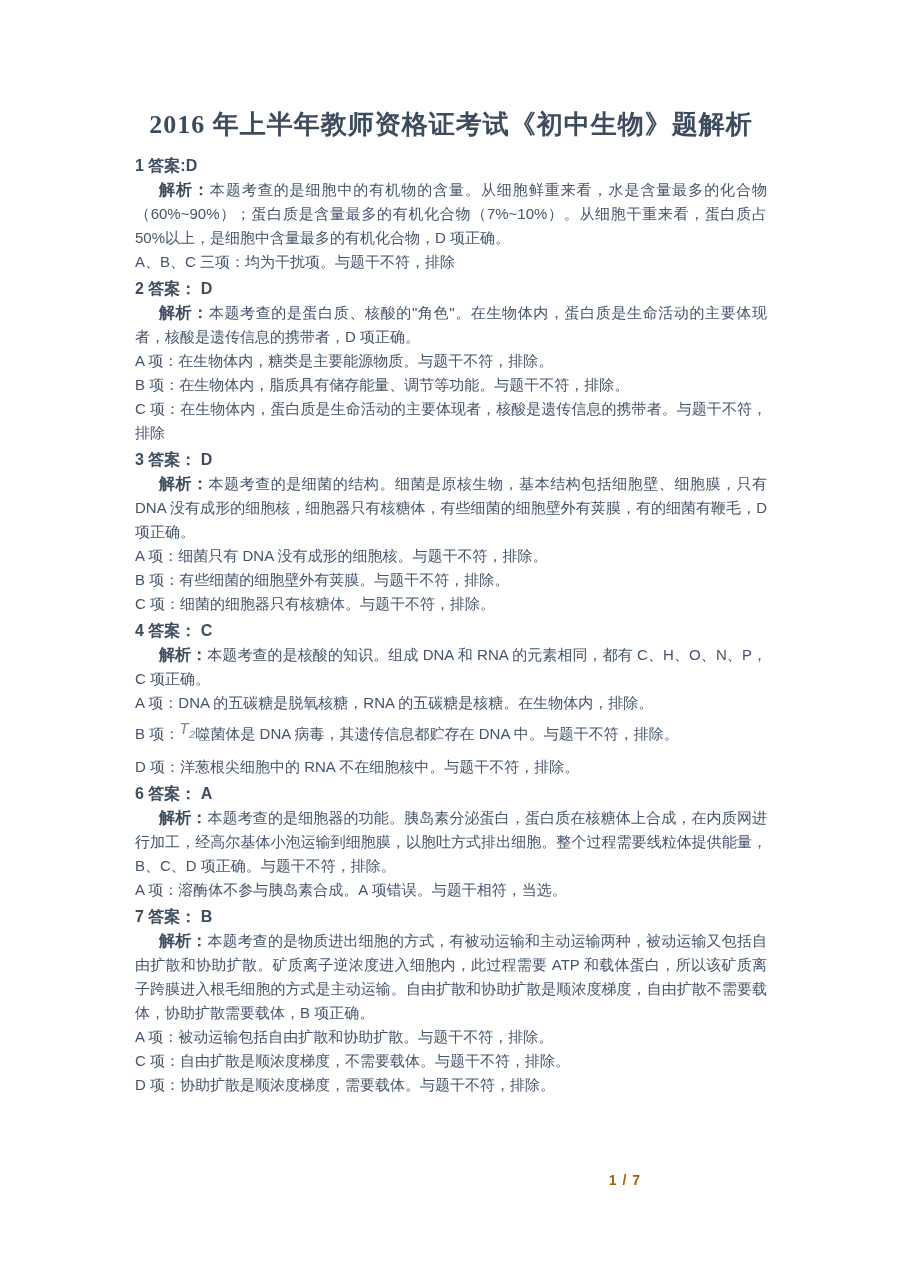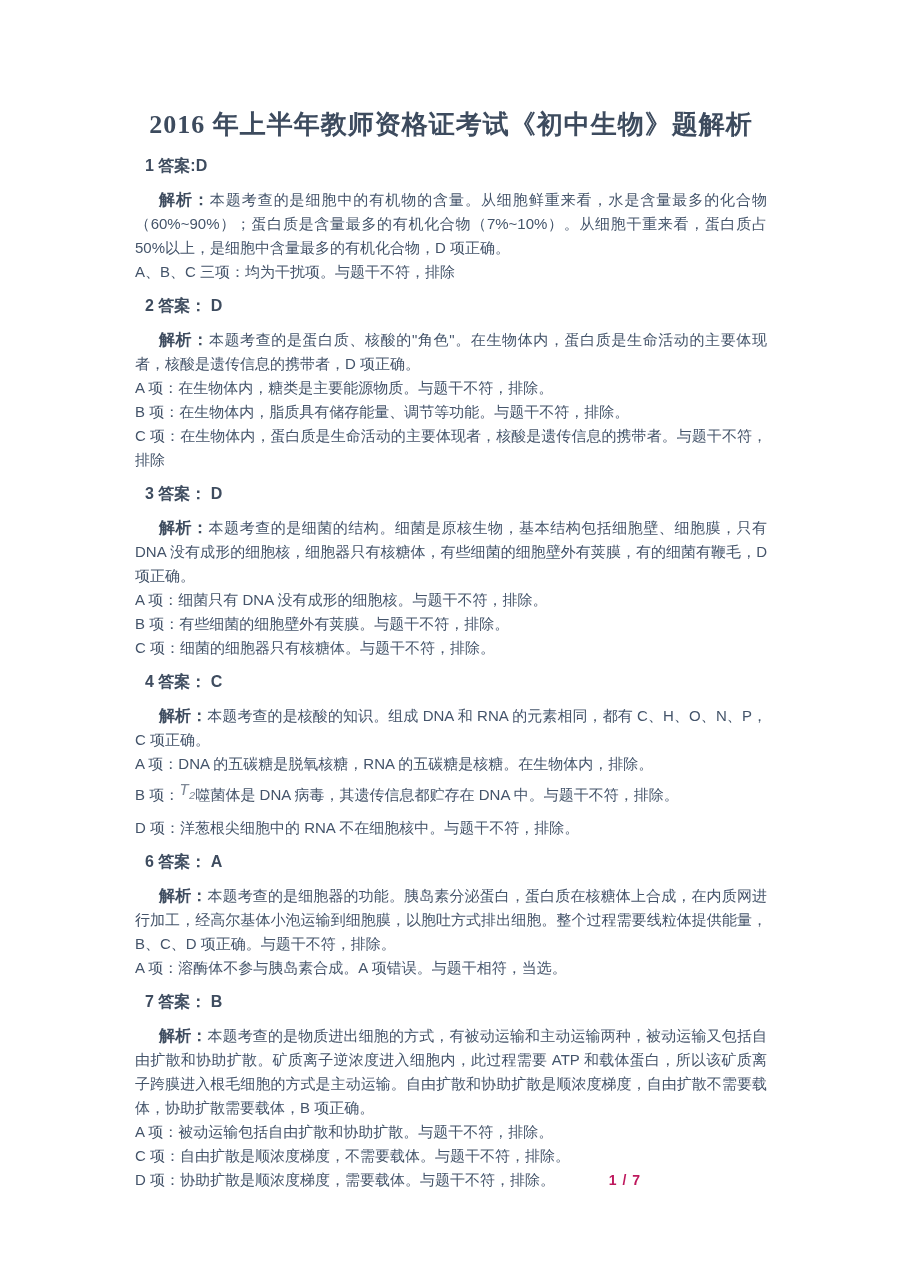--- a/index.html
+++ b/index.html
@@ -31,7 +31,7 @@
   }
   .section { margin-top: 3px; }
   .sec-header {
-    margin: 10px;
+    margin: 0;
     font-weight: bold;
     font-size: 16px;
     line-height: 24px;

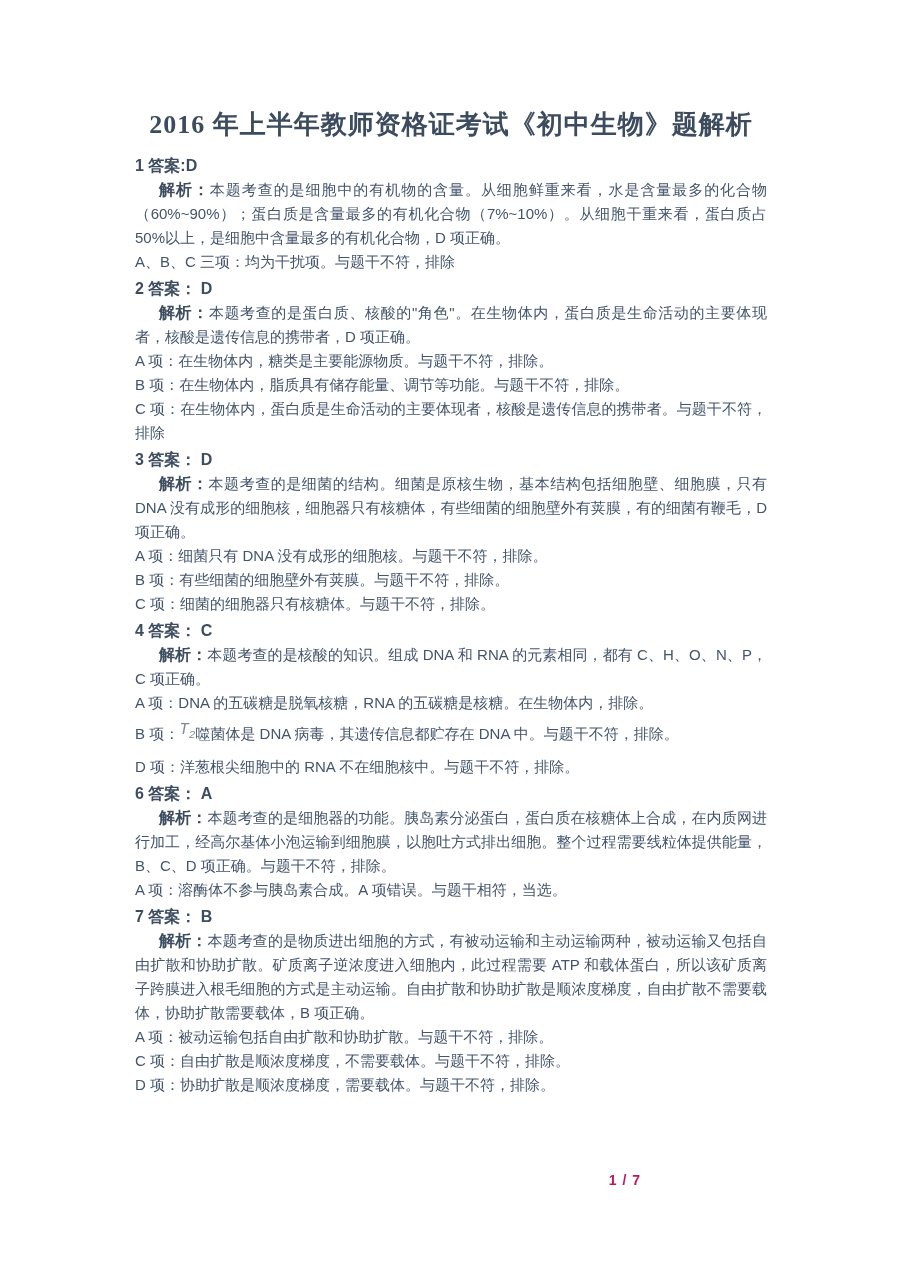--- a/index.html
+++ b/index.html
@@ -67,7 +67,7 @@
     right: 135px;
     font-size: 14px;
     font-weight: bold;
-    color: #be185d;
+    color: #a16207;
     letter-spacing: 1px;
   }
   .watermark {

